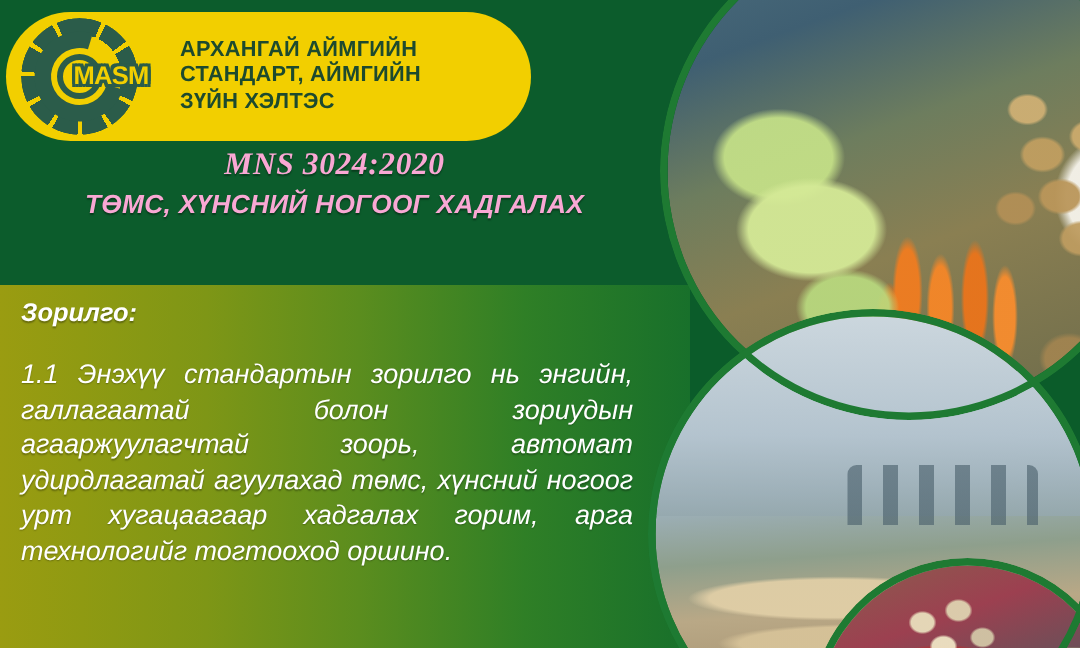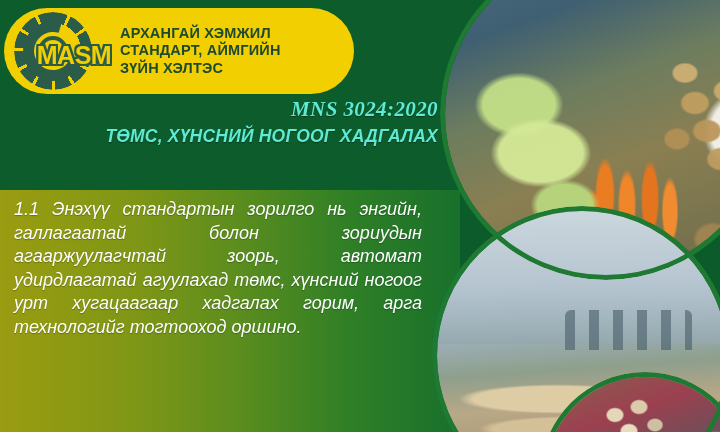--- a/index.html
+++ b/index.html
@@ -222,7 +222,7 @@
       <div class="logo-wordmark">MASM</div>
     </div>
     <div class="org-lines">
-      <div>АРХАНГАЙ ХЭМЖИЛ</div>
+      <div>АРХАНГАЙ АЙМГИЙН</div>
       <div>СТАНДАРТ, АЙМГИЙН</div>
       <div>ЗҮЙН ХЭЛТЭС</div>
     </div>

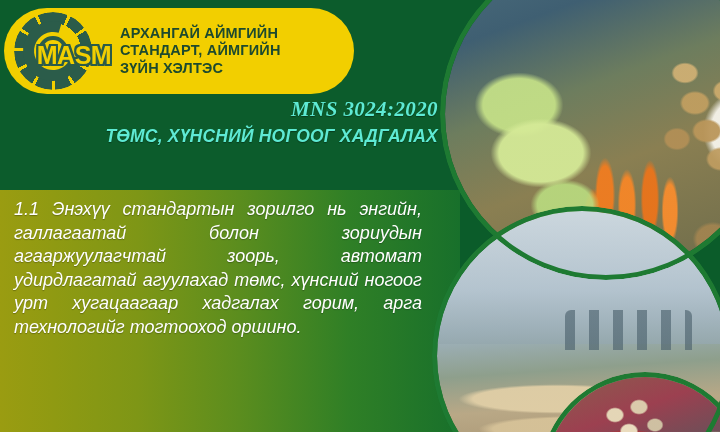--- a/index.html
+++ b/index.html
@@ -72,7 +72,7 @@
   .logo-wordmark {
     position:absolute; left:18px; top:31px;
     width:88px; text-align:center;
-    font-size:25px; font-weight:bold; letter-spacing:-0.5px;
+    font-size:17px; font-weight:bold; letter-spacing:-0.5px;
     color:#f2cf00;
     z-index:4;
     text-shadow:

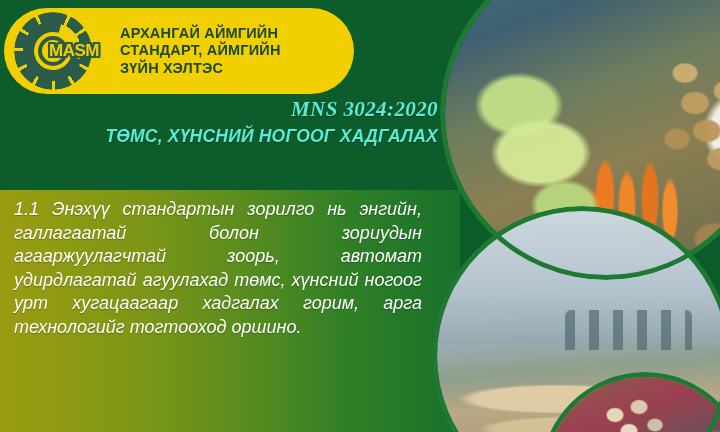--- a/index.html
+++ b/index.html
@@ -92,7 +92,7 @@
   
   .title-block {
     position:absolute; left:8px; top:97px; width:430px;
-    text-align:right; color:#5eead4;
+    text-align:center; color:#f9a8d4;
   }
   .std-code {
     font-family:"Liberation Serif", serif;

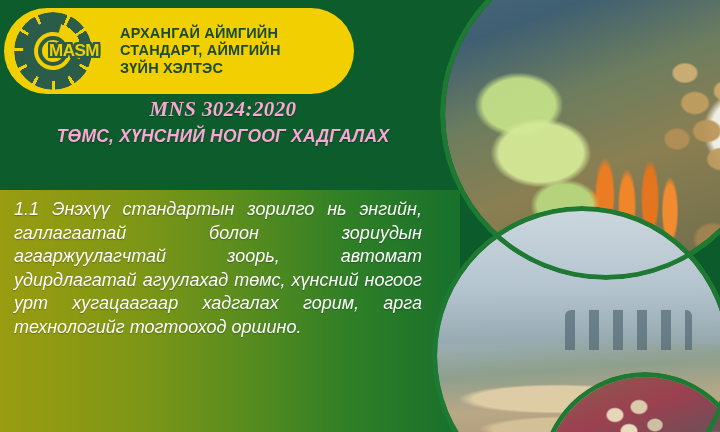--- a/index.html
+++ b/index.html
@@ -236,6 +236,7 @@
   </div>
 
   <div class="body-text">
+    <div class="goal-heading">Зорилго:</div>
     <div class="para">1.1 Энэхүү стандартын зорилго нь энгийн, галлагаатай болон зориудын агааржуулагчтай зоорь, автомат удирдлагатай агуулахад төмс, хүнсний ногоог урт хугацаагаар хадгалах горим, арга технологийг тогтооход оршино.</div>
   </div>
 

